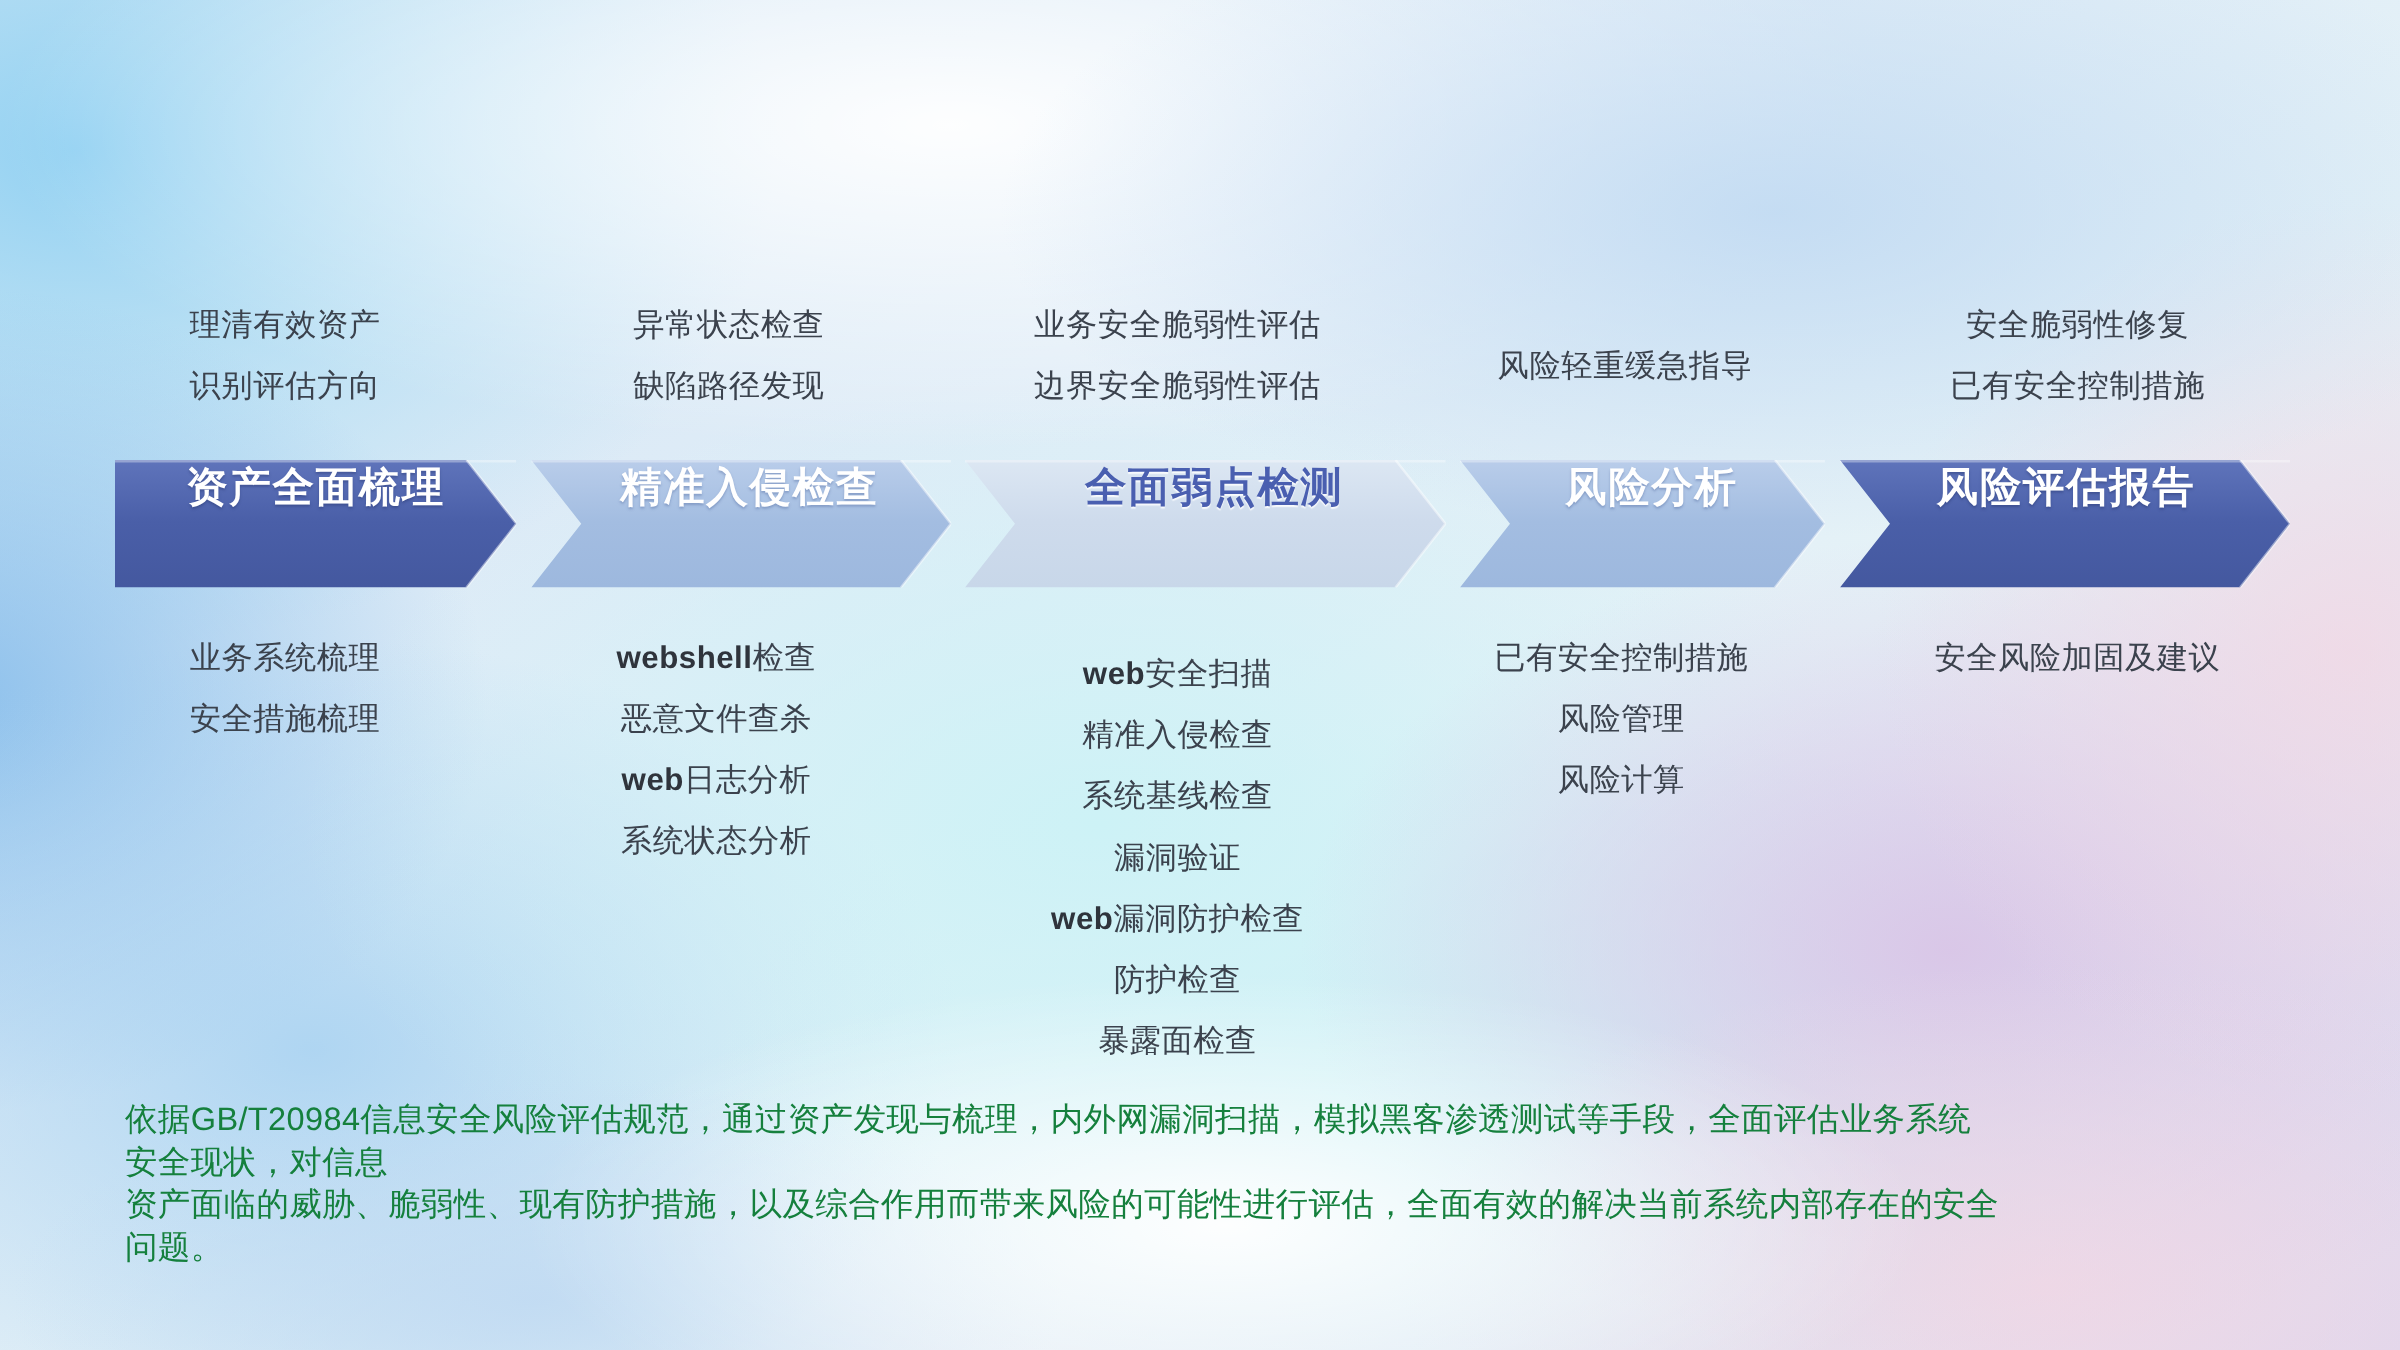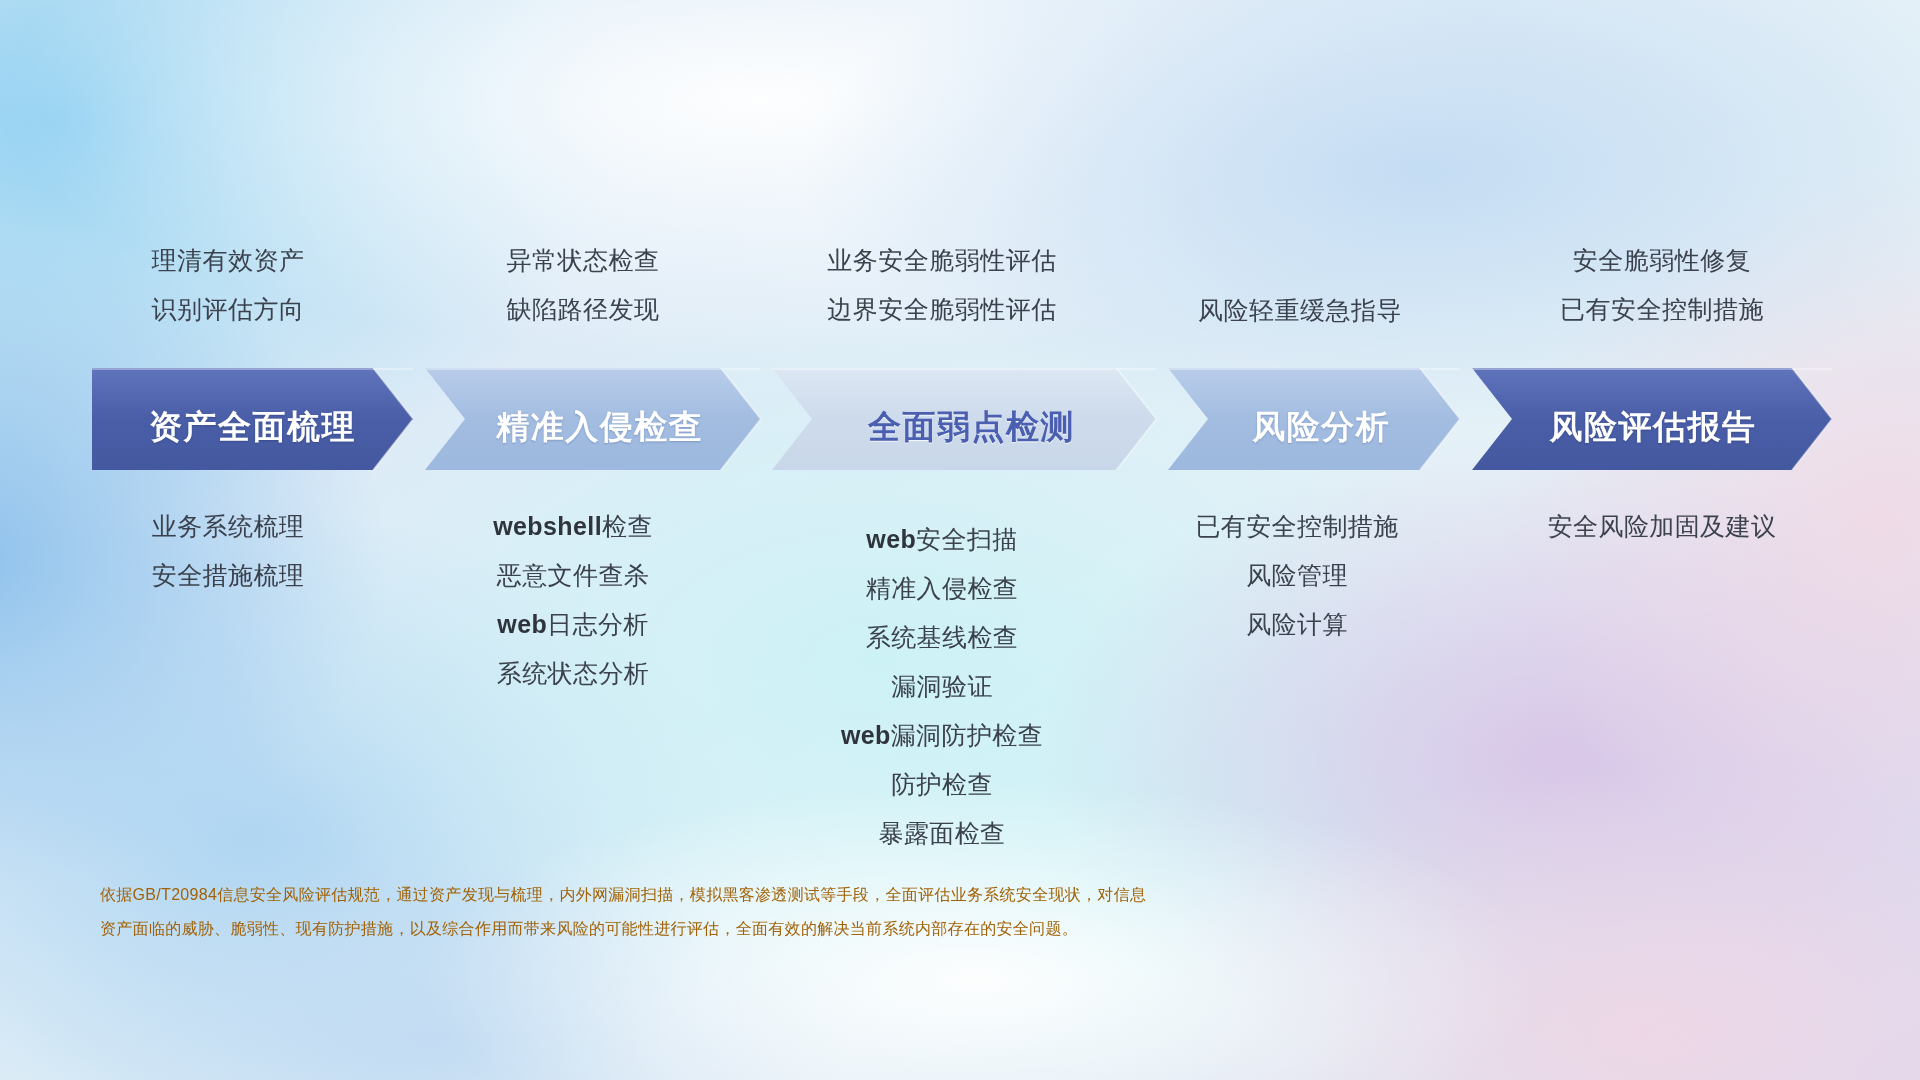--- a/index.html
+++ b/index.html
@@ -126,7 +126,7 @@
         <div class="ln">业务安全脆弱性评估</div>
         <div class="ln">边界安全脆弱性评估</div>
       </div>
-      <div class="top-cell" style="width: 460px; left: 1070px; top: 50px;">
+      <div class="top-cell" style="width: 460px; left: 1070px; top: 33px;">
         <div class="ln">风险轻重缓急指导</div>
       </div>
       <div class="top-cell" style="width: 460px; left: 1432px; top: 0px;">

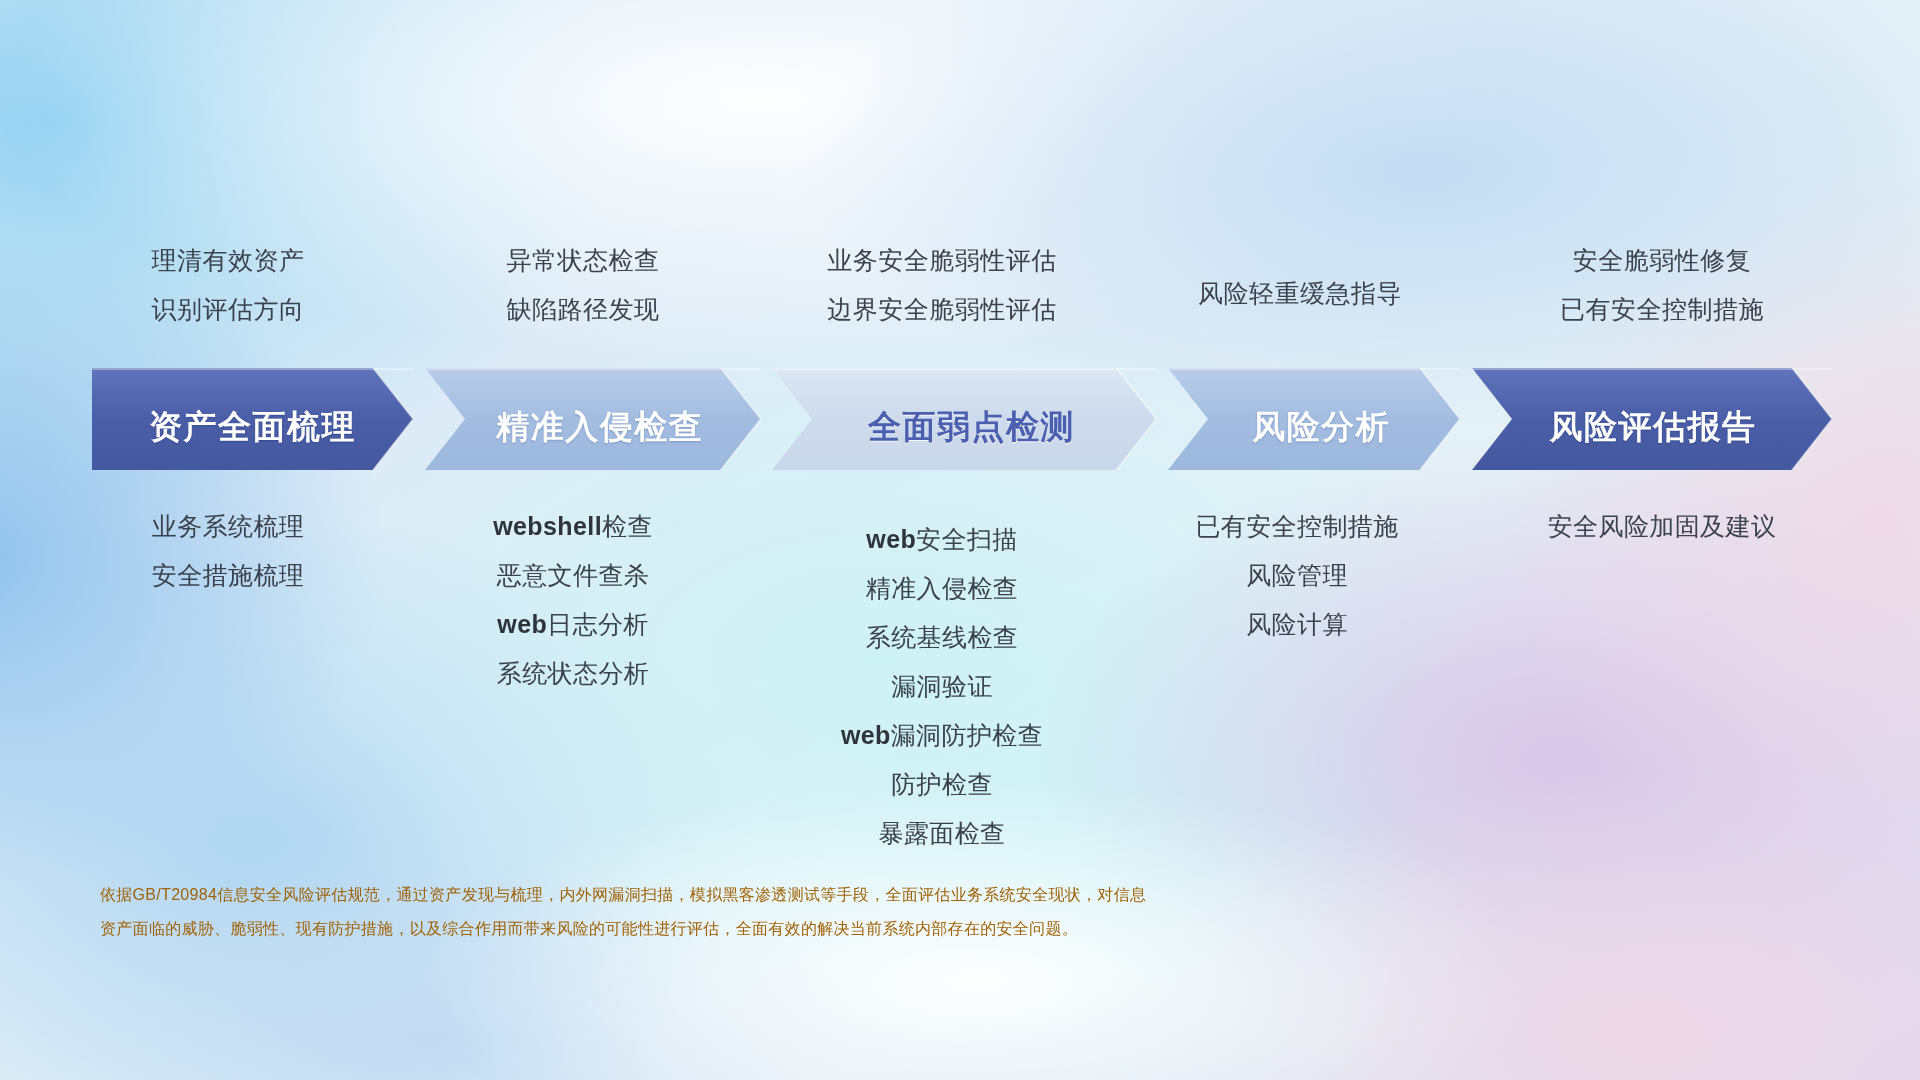--- a/index.html
+++ b/index.html
@@ -23,7 +23,7 @@
   .band{position:absolute;left:92px;top:368px;width:1740px;height:102px;}
   .chev{
     position:absolute;top:0;height:118px;
-    display:flex;align-items:center;justify-content:center;
+    display:flex;justify-content:center;
   }
   .chev .shape{position:absolute;inset:0;}
   .chev .lbl{

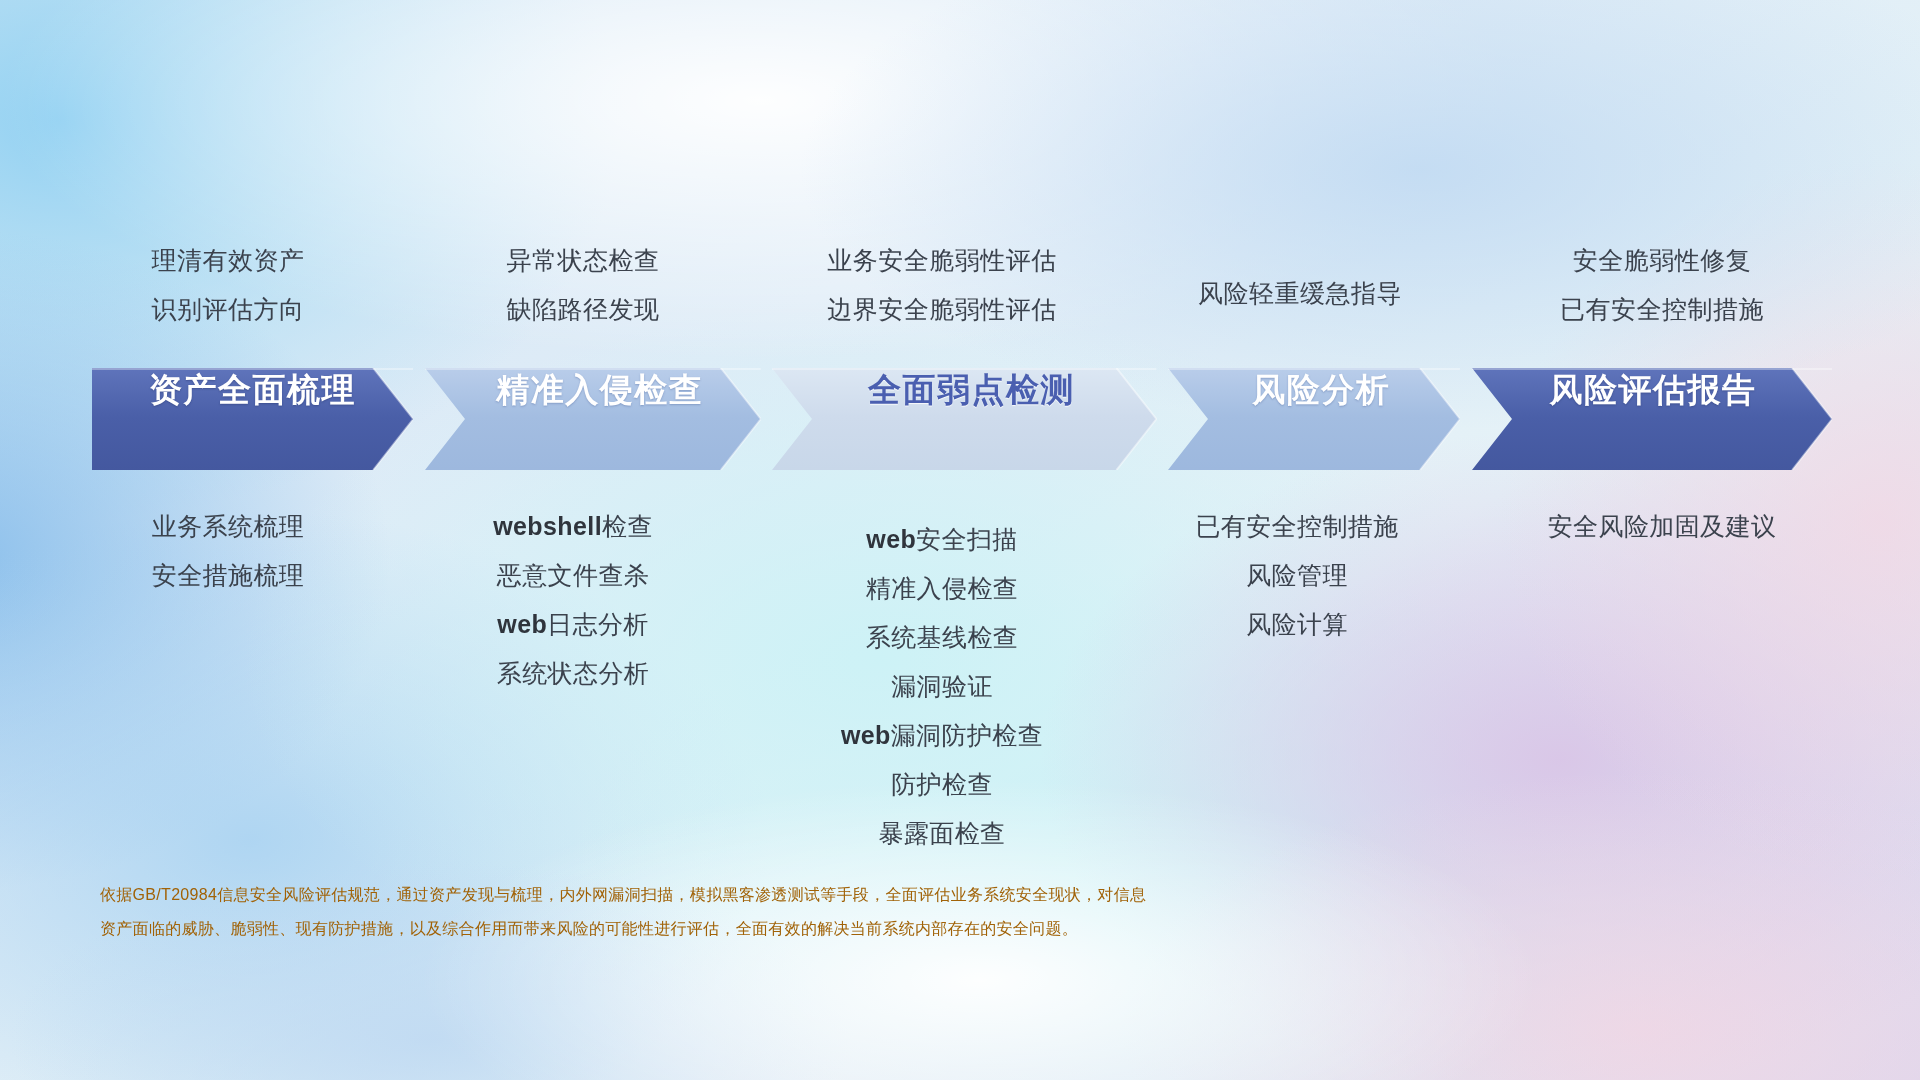--- a/index.html
+++ b/index.html
@@ -46,7 +46,7 @@
   
   .footer{
     position:absolute;left:100px;top:878px;width:1500px;
-    font-size:16px;line-height:34px;color:#a16207;letter-spacing:.3px;
+    font-size:26px;line-height:34px;color:#15803d;letter-spacing:.3px;
   }
   .footer p{margin:0;}
 </style>

